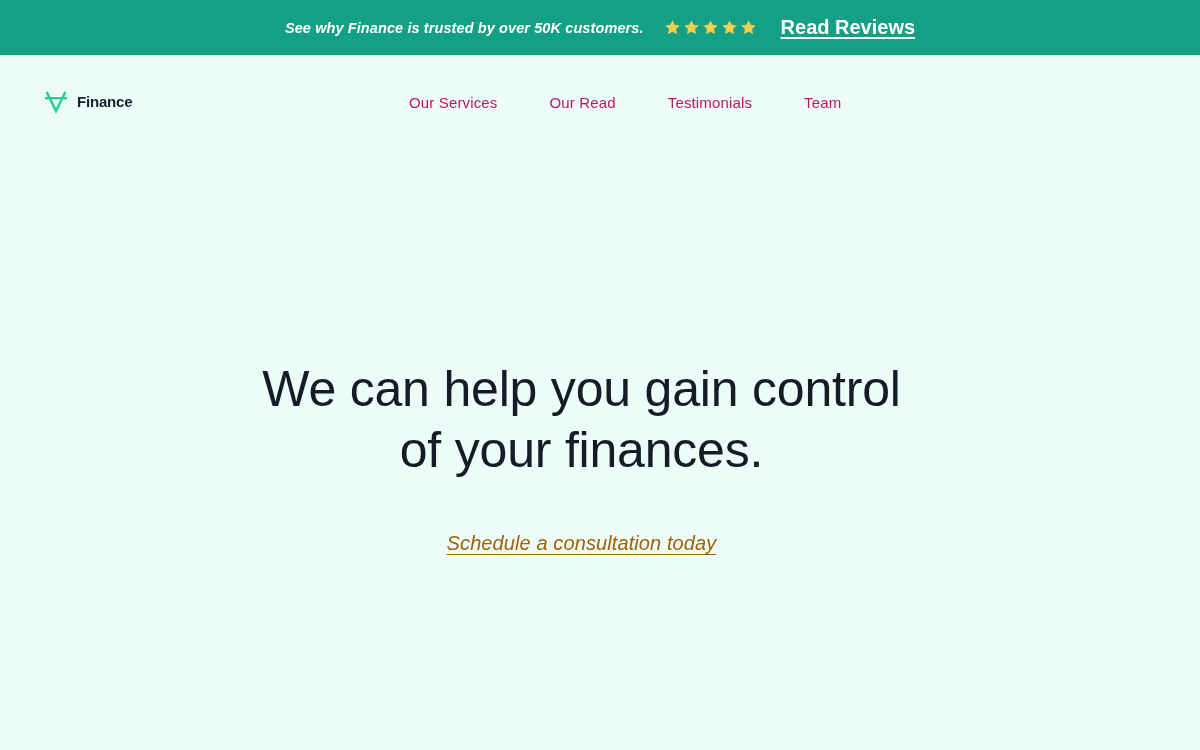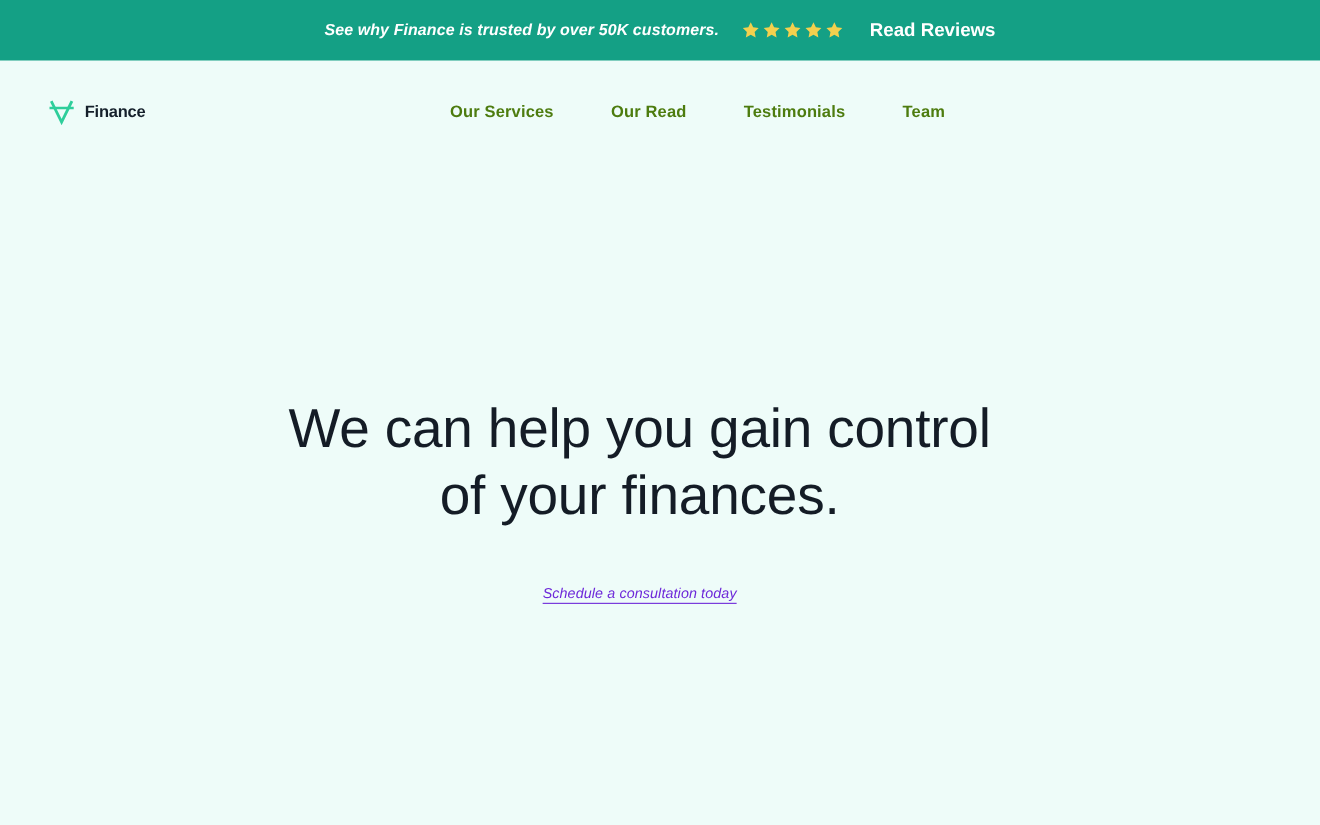--- a/index.html
+++ b/index.html
@@ -54,9 +54,10 @@
   }
 
   .read-reviews {
-    font-size: 17px;
+    font-size: 20px;
     font-weight: 700;
     color: #FFFFFF;
+    text-decoration: underline;
     text-underline-offset: 3px;
     text-decoration-thickness: 1.5px;
     white-space: nowrap;

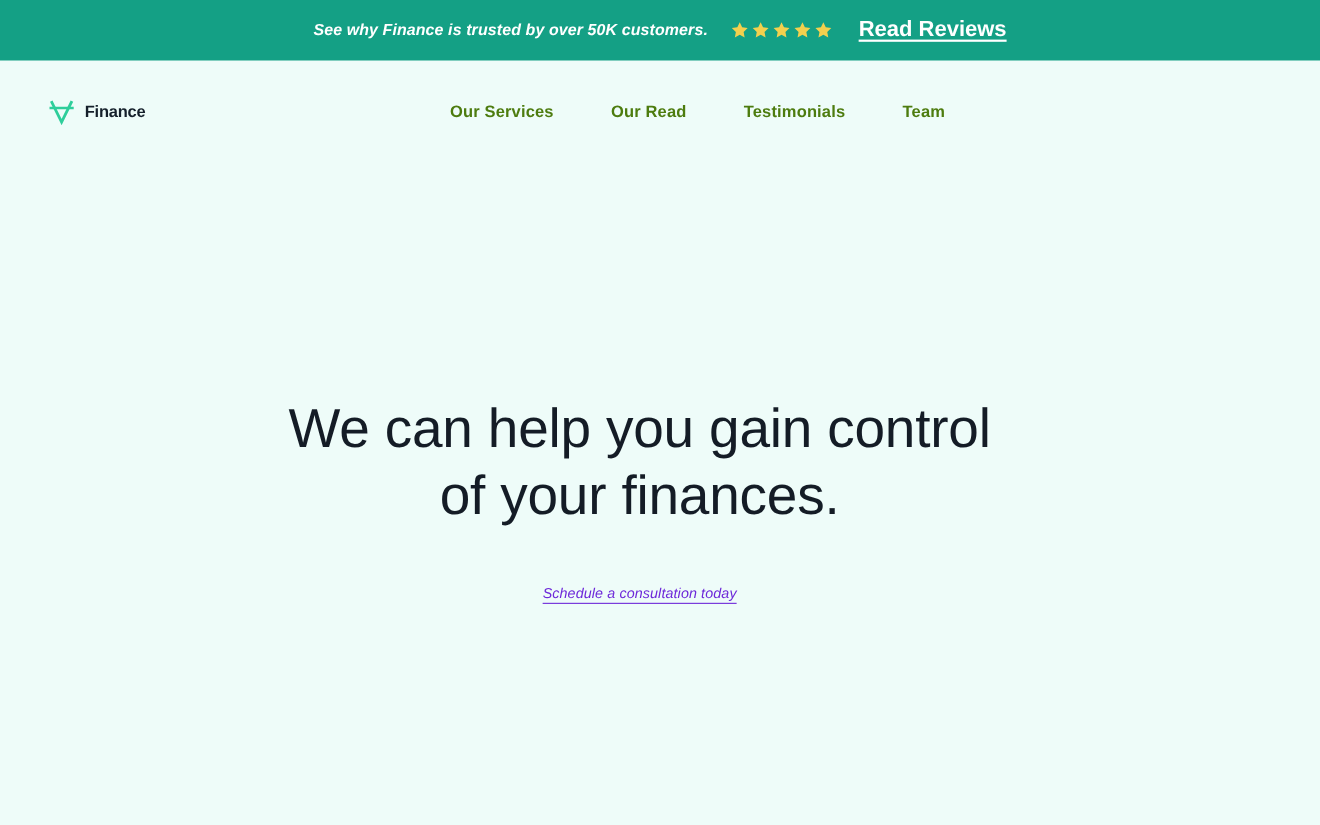--- a/index.html
+++ b/index.html
@@ -109,8 +109,8 @@
 
   .nav-link {
     font-size: 15px;
-    font-weight: 700;
-    color: #4d7c0f;
+    font-weight: 400;
+    color: #be185d;
     letter-spacing: 0.15px;
     white-space: nowrap;
     cursor: pointer;

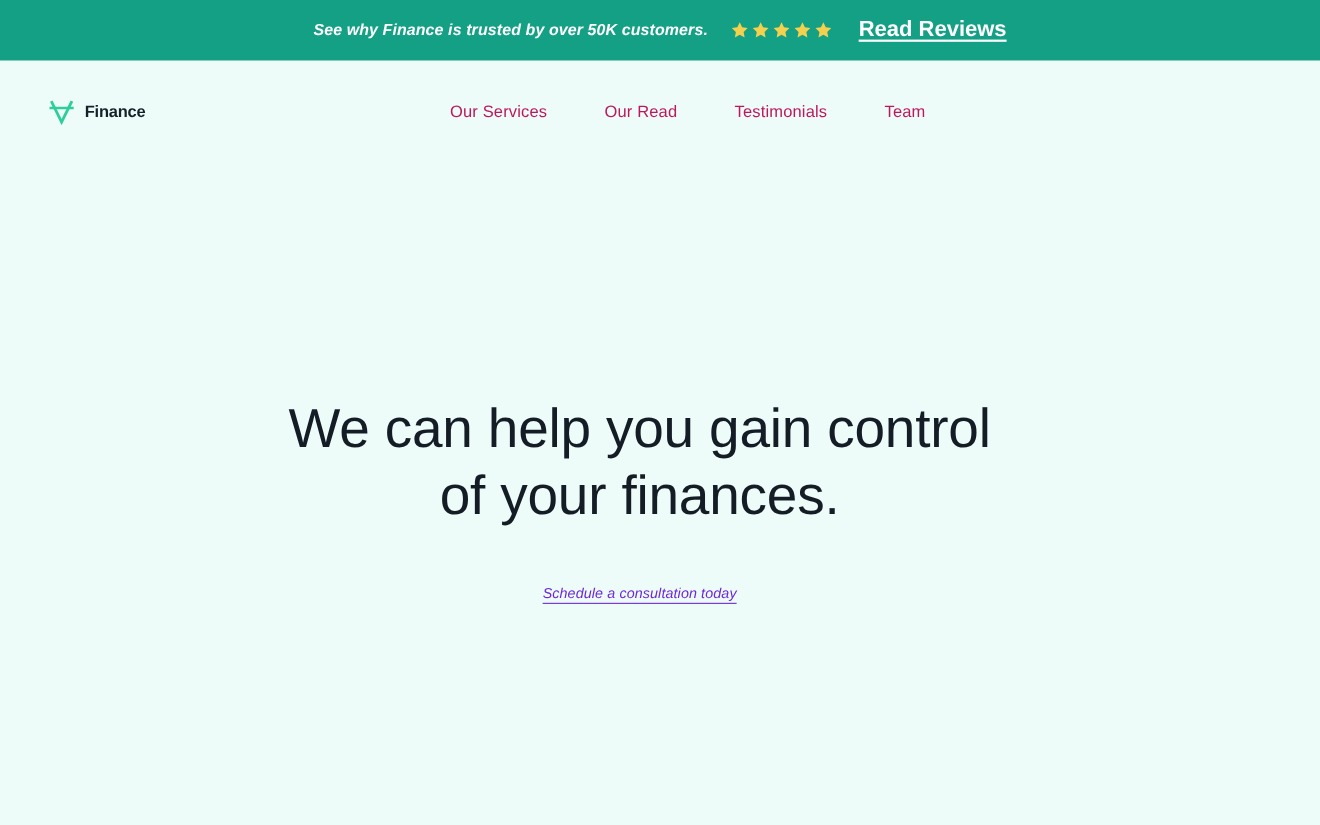--- a/index.html
+++ b/index.html
@@ -161,10 +161,10 @@
 
   .hero-cta {
     margin-top: 51px;
-    font-size: 13px;
+    font-size: 20px;
     font-style: italic;
     font-weight: 400;
-    color: #6d28d9;
+    color: #a16207;
     text-decoration: underline;
     text-underline-offset: 4px;
     text-decoration-thickness: 1px;

